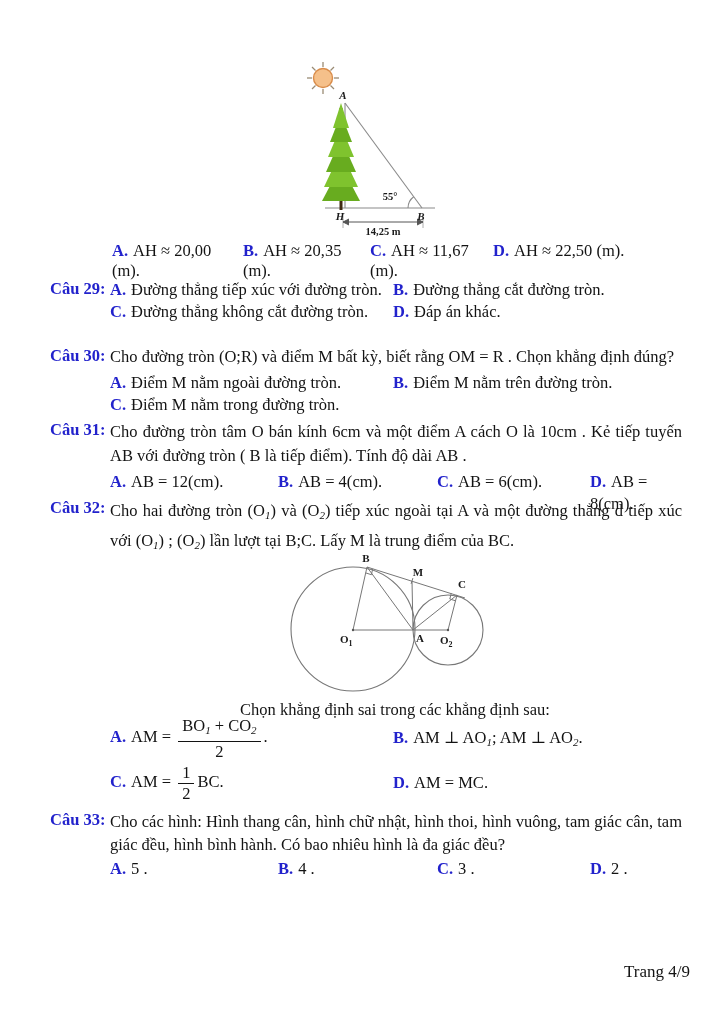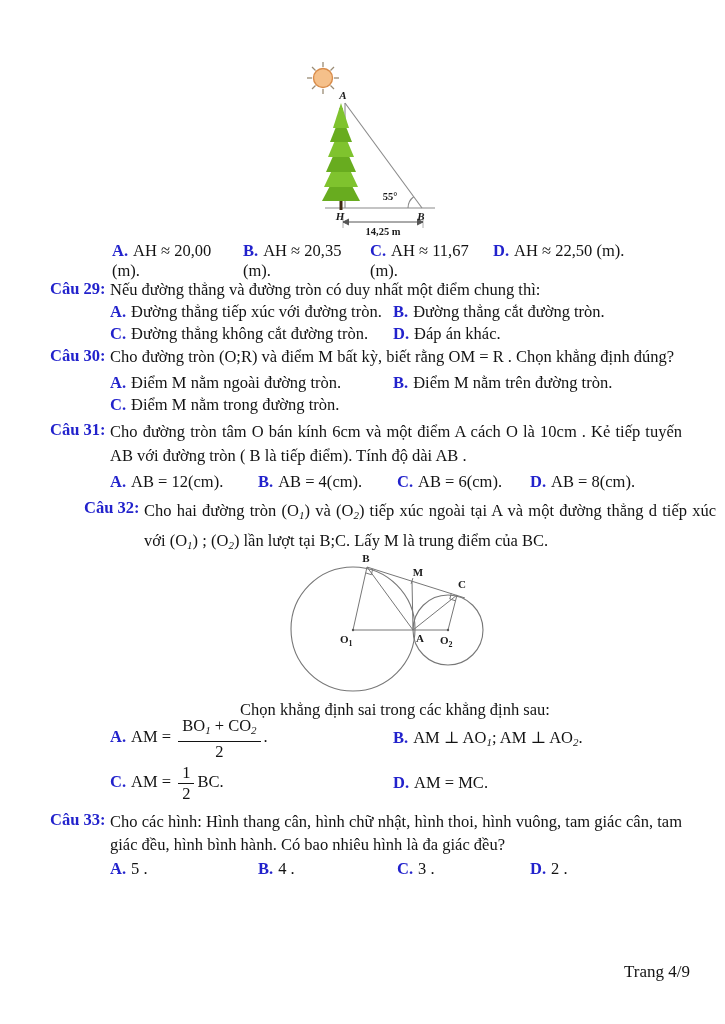--- a/index.html
+++ b/index.html
@@ -95,7 +95,6 @@
 
   <div class="q" style="top:279px;">
     <span class="q-label">Câu 29:</span>
-    <div class="q-body"><span>Nếu đường thẳng và đường tròn có duy nhất một điểm chung thì:</span></div>
     <div class="opt-grid-2">
       <span><span class="opt-letter">A.</span><span><span>Đường thẳng tiếp xúc với đường tròn.</span></span></span>
       <span><span class="opt-letter">B.</span><span><span>Đường thẳng cắt đường tròn.</span></span></span>

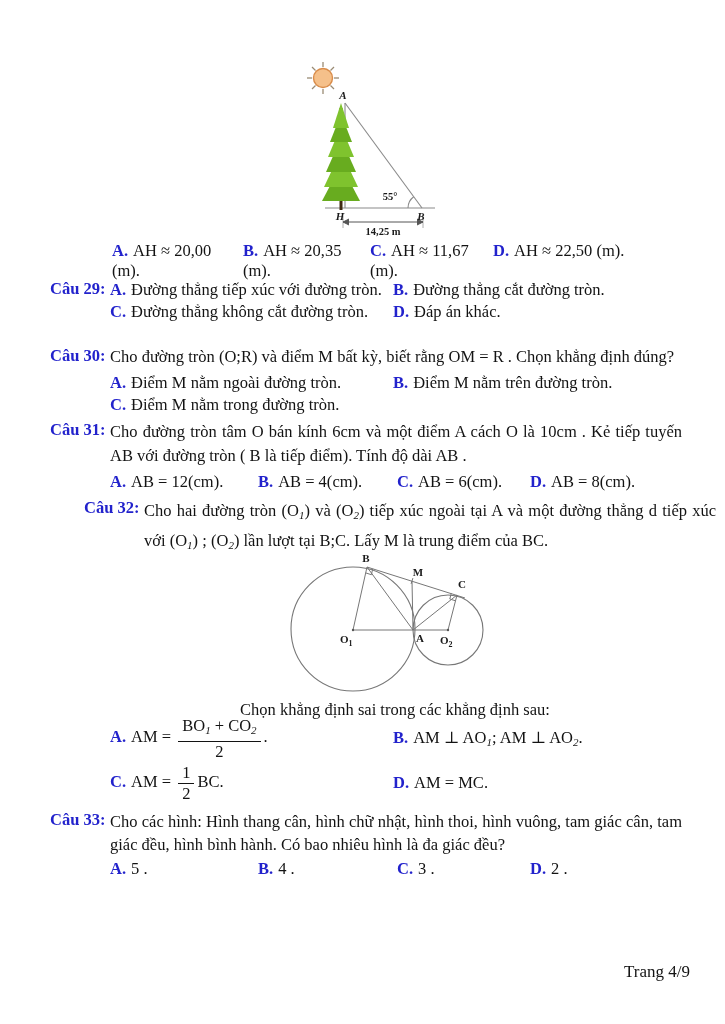--- a/index.html
+++ b/index.html
@@ -15,7 +15,7 @@
   .q-body { margin-left:60px; text-align:justify; line-height:22px; }
   .opt-letter { font-weight:bold; color:var(--accent_blue,#2222cc); margin-right:5px; }
   .opt-grid-2 { display:grid; grid-template-columns:283px 1fr; margin-left:60px; line-height:22px; }
-  .opt-grid-4 { display:grid; grid-template-columns:148px 139px 133px 1fr; margin-left:60px; line-height:22px; }
+  .opt-grid-4 { display:grid; grid-template-columns:148px 139px 133px 1fr; margin-left:60px; line-height:22px;gap:20px; }
   .row-ah {
     position:absolute; left:112px; top:241px; width:570px;
     display:grid; grid-template-columns:131px 127px 123px 1fr; line-height:20px;

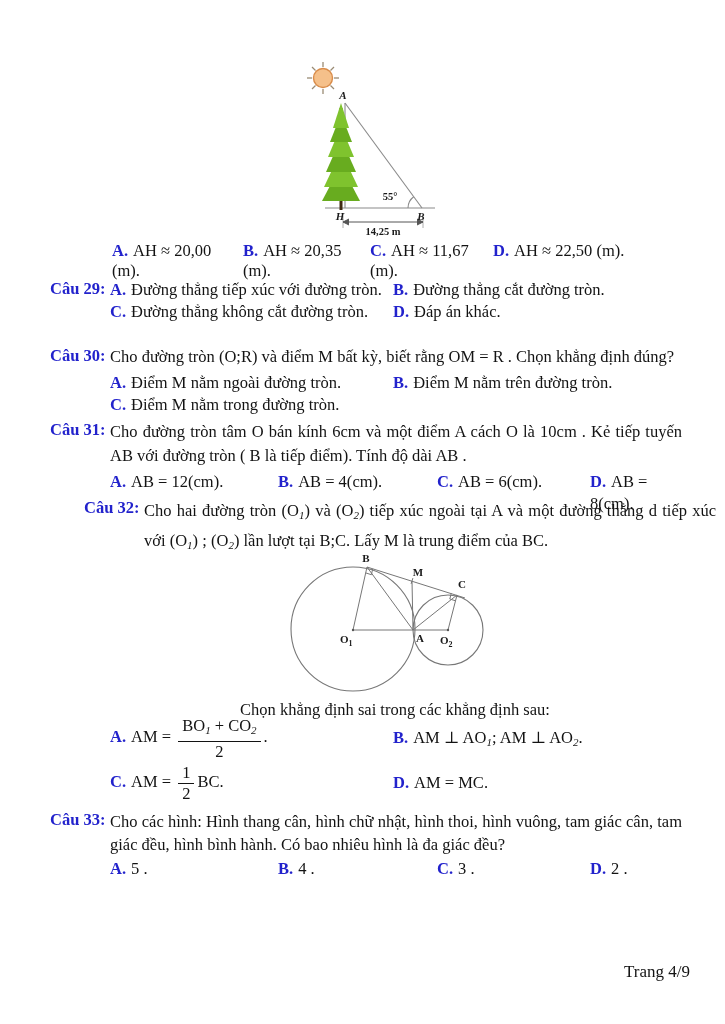--- a/index.html
+++ b/index.html
@@ -124,7 +124,7 @@
     </div>
   </div>
 
-  <div class="q" style="top:498px;margin-left:34px;">
+  <div class="q" style="top:498px;">
     <span class="q-label">Câu 32:</span>
     <div class="q-body" style="line-height:26px;"><span>Cho hai đường tròn </span><span class="mi">(O</span><span class="msub">1</span><span class="mi">)</span><span> và </span><span class="mi">(O</span><span class="msub">2</span><span class="mi">)</span><span> tiếp xúc ngoài tại </span><span class="mi">A</span><span> và một đường thẳng </span><span class="mi">d</span><span> tiếp xúc với </span><span class="mi">(O</span><span class="msub">1</span><span class="mi">)</span><span> ; </span><span class="mi">(O</span><span class="msub">2</span><span class="mi">)</span><span> lần lượt tại </span><span class="mi">B;C.</span><span> Lấy </span><span class="mi">M</span><span> là trung điểm của </span><span class="mi">BC.</span></div>
   </div>

